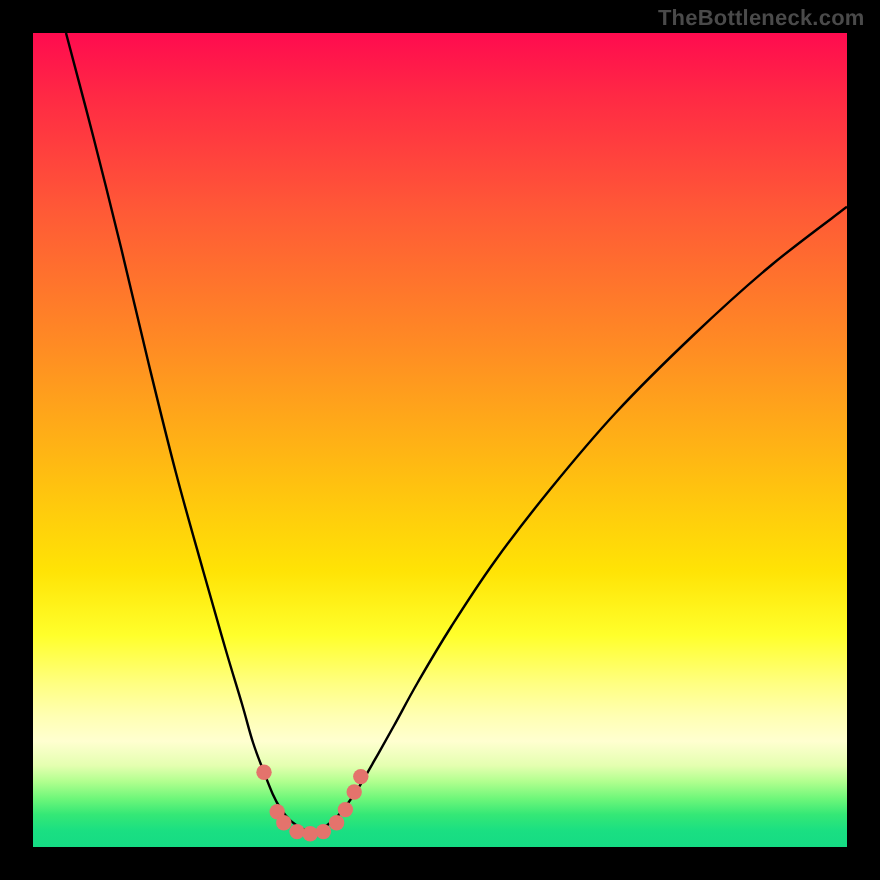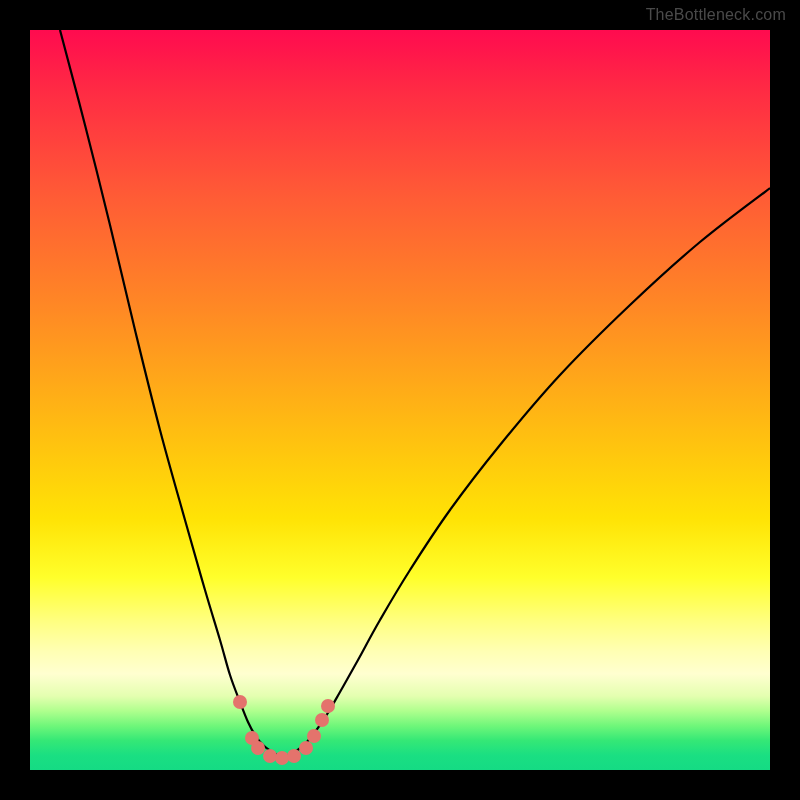--- a/index.html
+++ b/index.html
@@ -53,8 +53,8 @@
     top: 6px;
     right: 14px;
     color: #4a4a4a;
-    font-size: 16px;
-    font-weight: 400;
+    font-size: 20px;
+    font-weight: 700;
     letter-spacing: 0.2px;
     user-select: none;
   }

